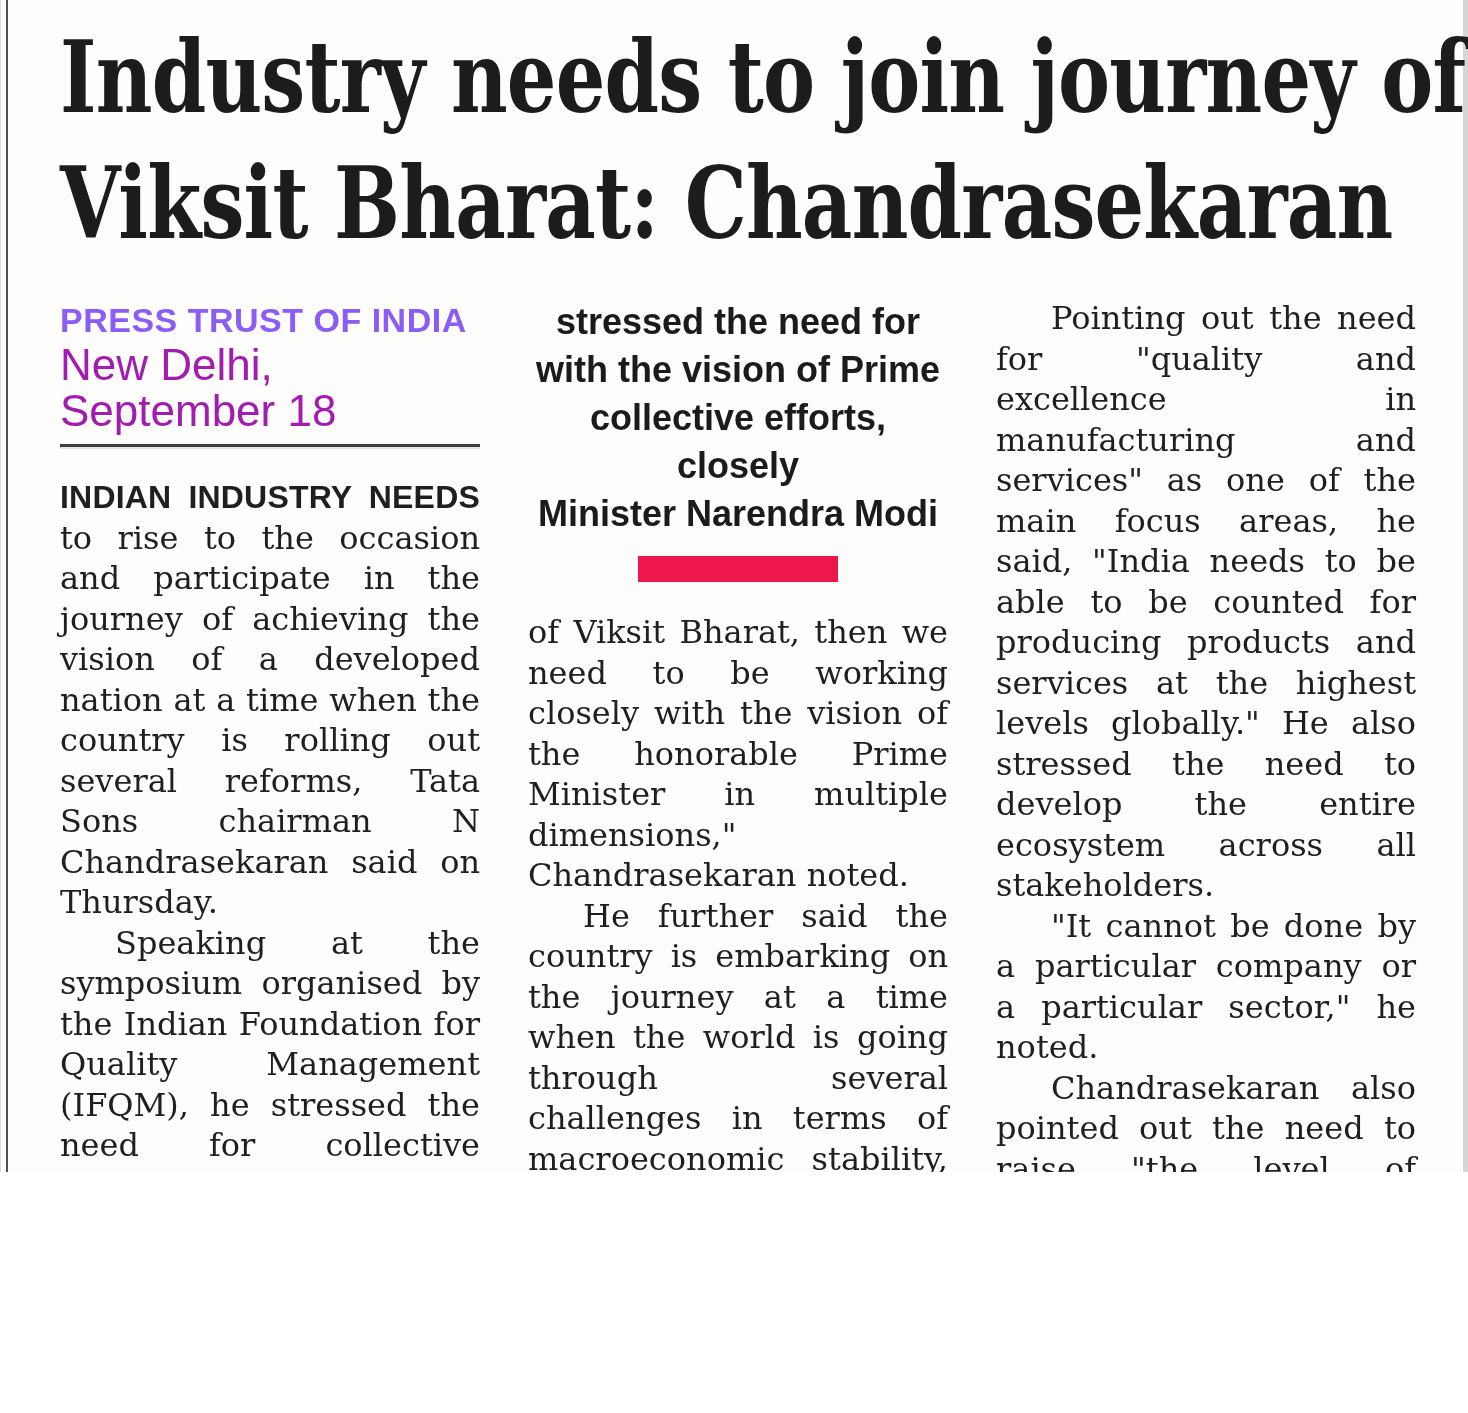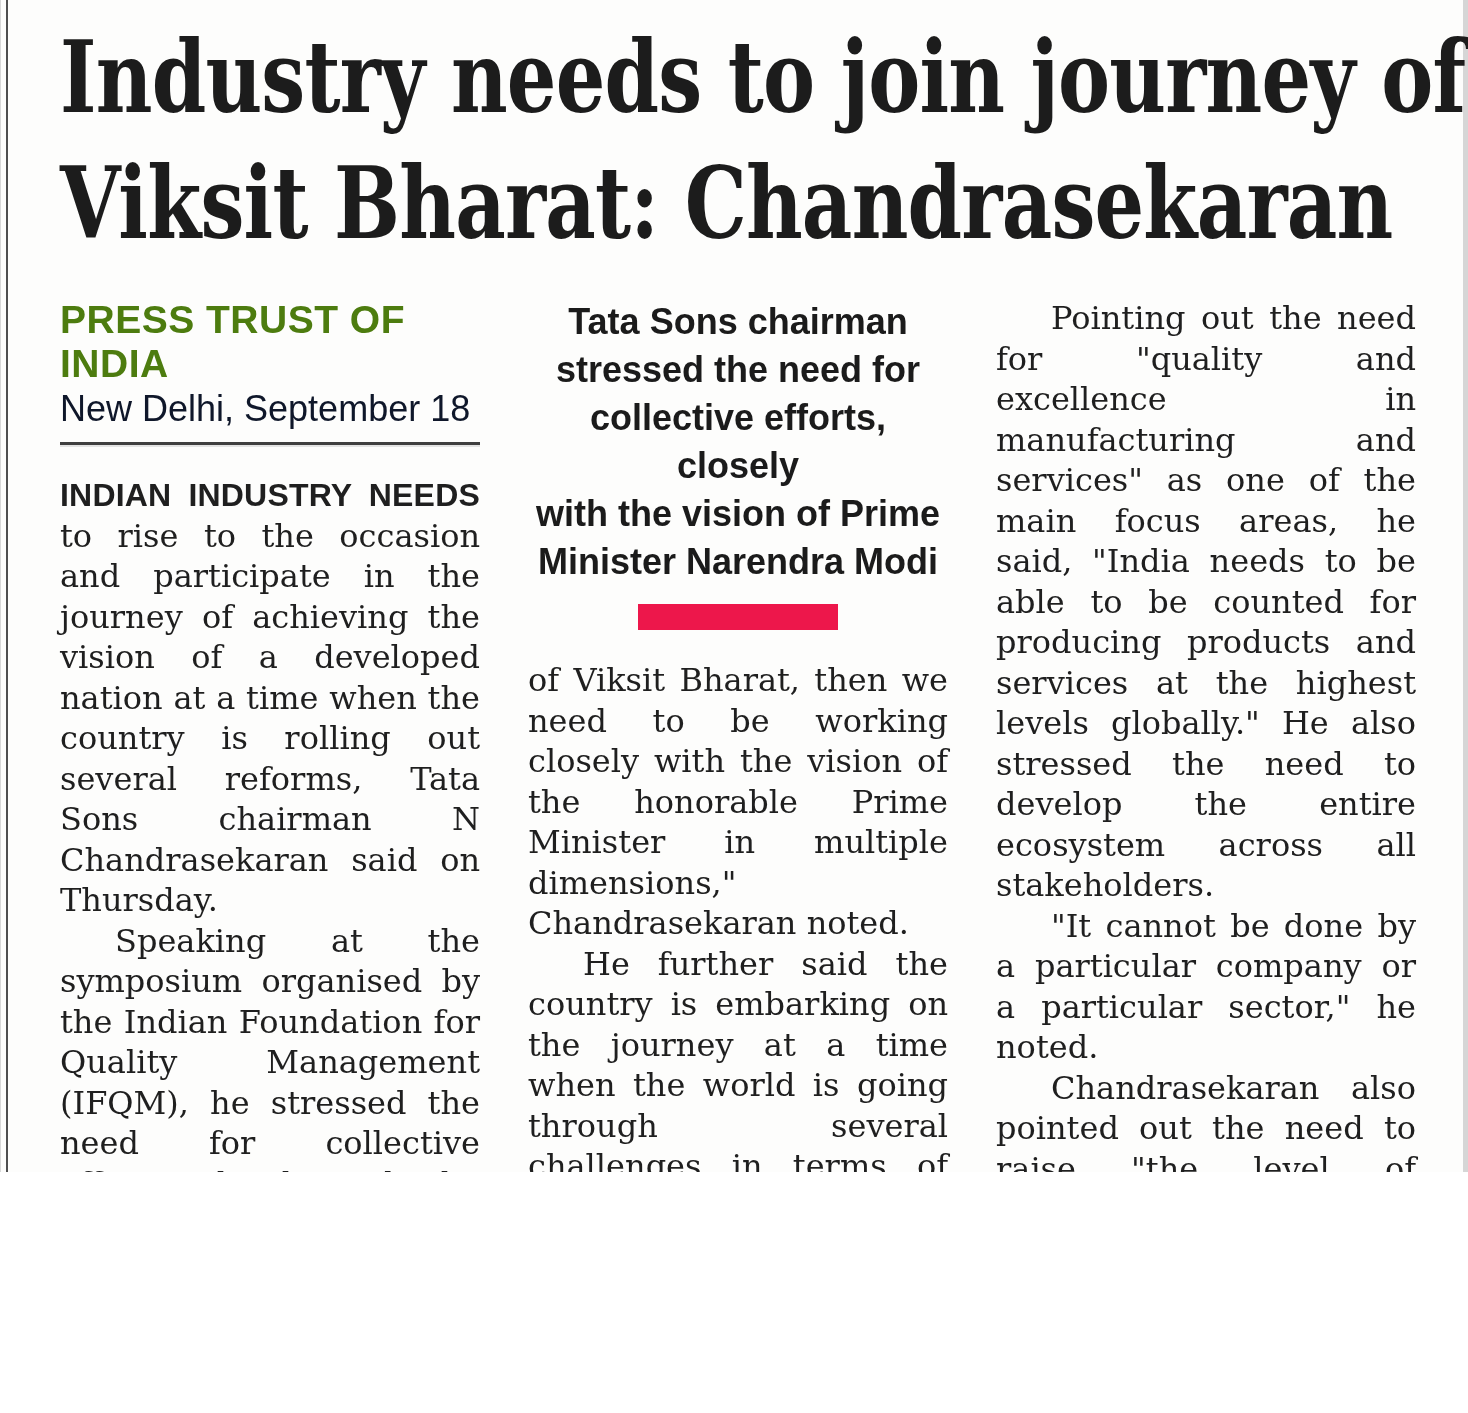--- a/index.html
+++ b/index.html
@@ -58,9 +58,9 @@
   .agency {
     font-family: "Liberation Sans", sans-serif;
     font-weight: bold;
-    font-size: 39px; line-height: 44px;
+    font-size: 34px; line-height: 44px;
     letter-spacing: 0.5px;
-    color: #4d7c0f;
+    color: #8b5cf6;
   }
   .dateline {
     font-family: "Liberation Sans", sans-serif;

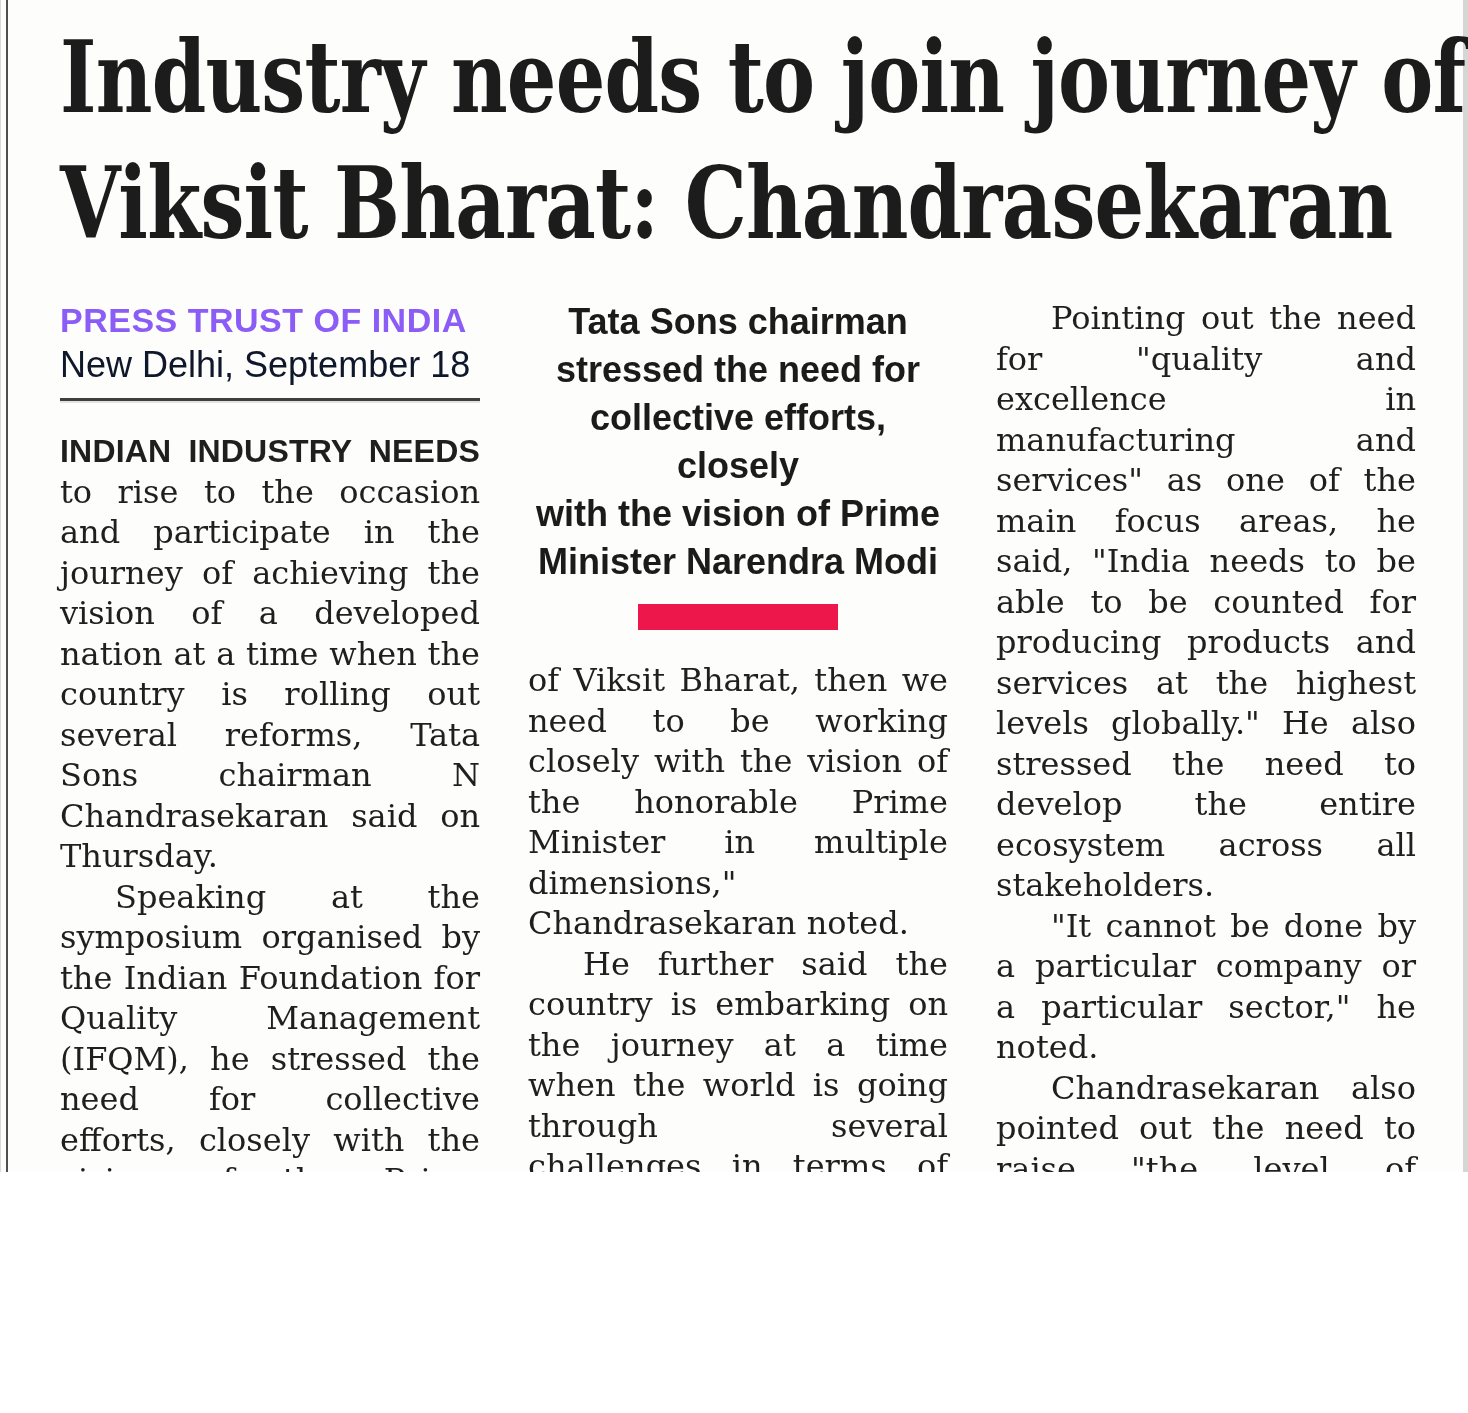--- a/index.html
+++ b/index.html
@@ -140,7 +140,6 @@
 
       <div class="col">
         <div class="pullquote">
-          <span class="pq-line">Tata Sons chairman</span>
           <span class="pq-line">stressed the need for</span>
           <span class="pq-line">collective efforts, closely</span>
           <span class="pq-line">with the vision of Prime</span>

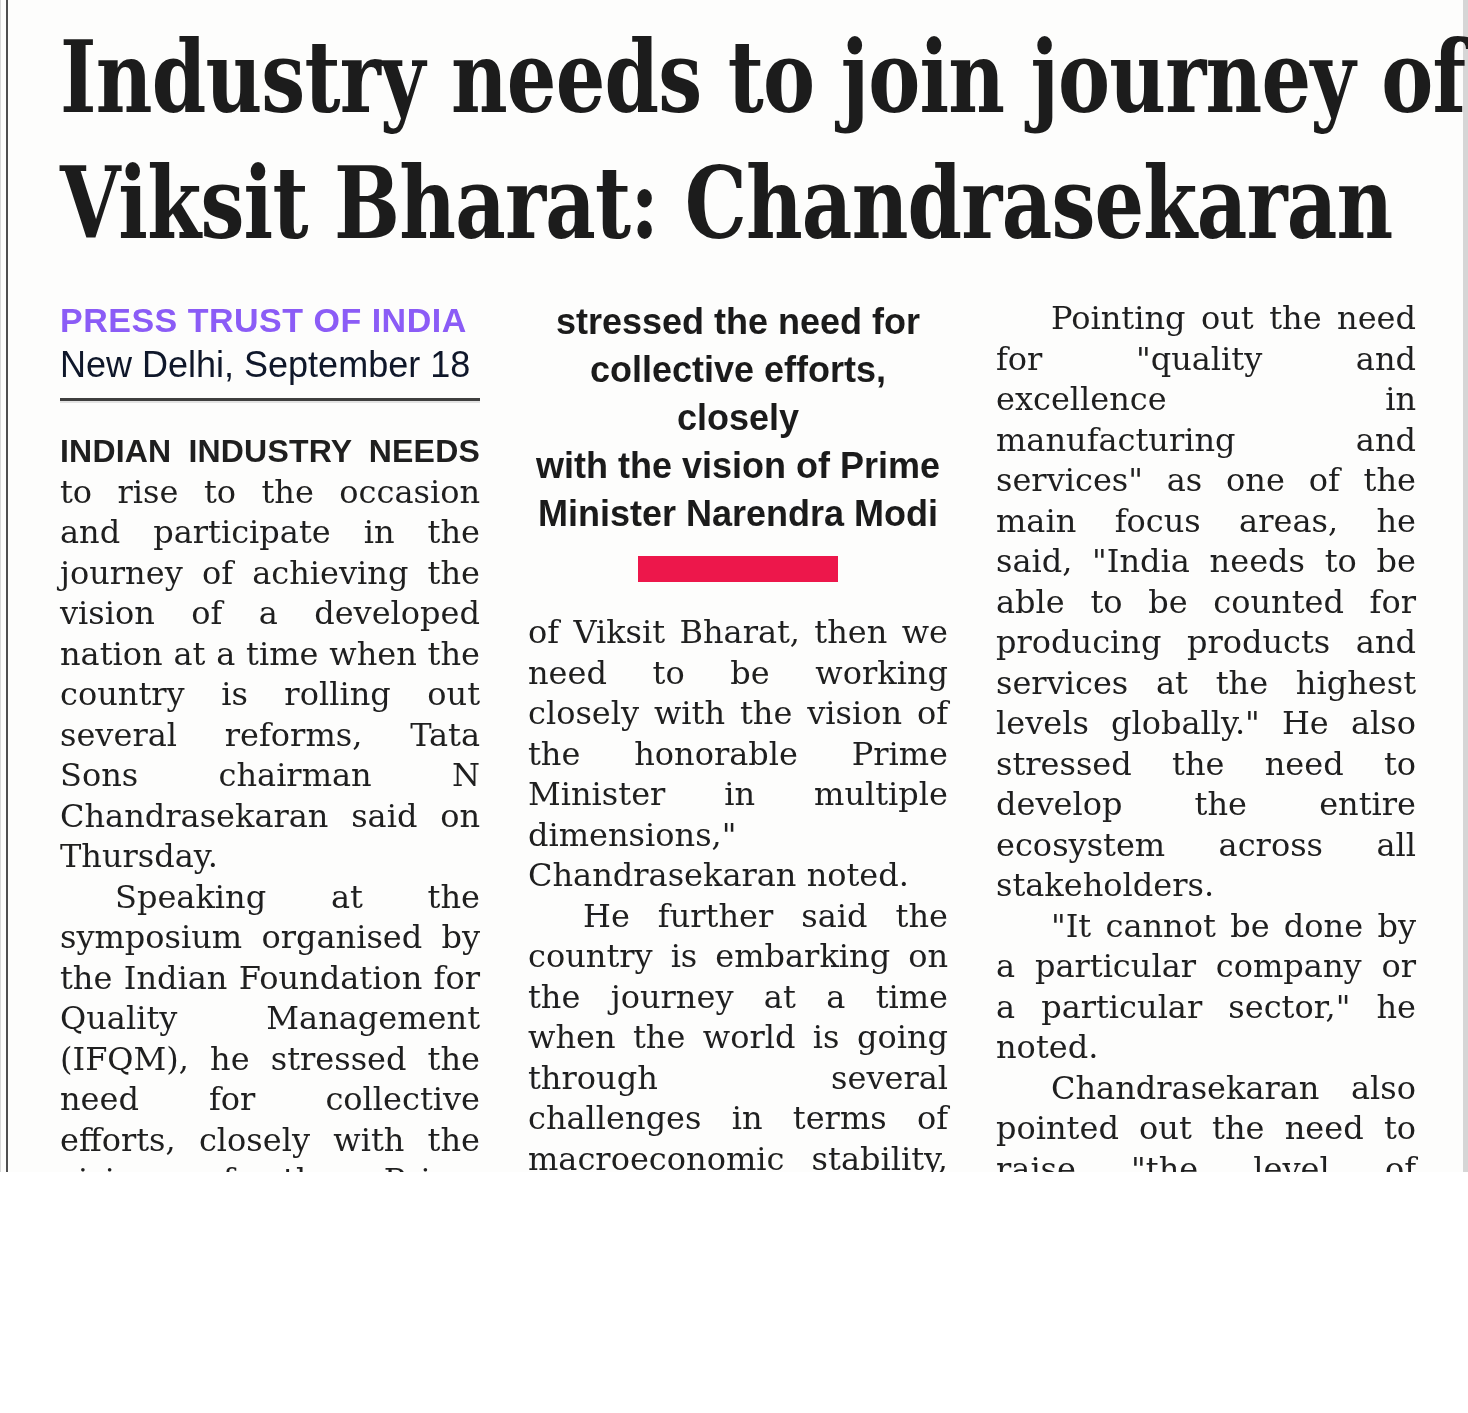--- a/index.html
+++ b/index.html
@@ -64,8 +64,8 @@
   }
   .dateline {
     font-family: "Liberation Sans", sans-serif;
-    font-size: 36px; line-height: 46px;
-    color: #0f172a;
+    font-size: 44px; line-height: 46px;
+    color: #a21caf;
   }
   .byline-rule {
     height: 3px; width: 100%;

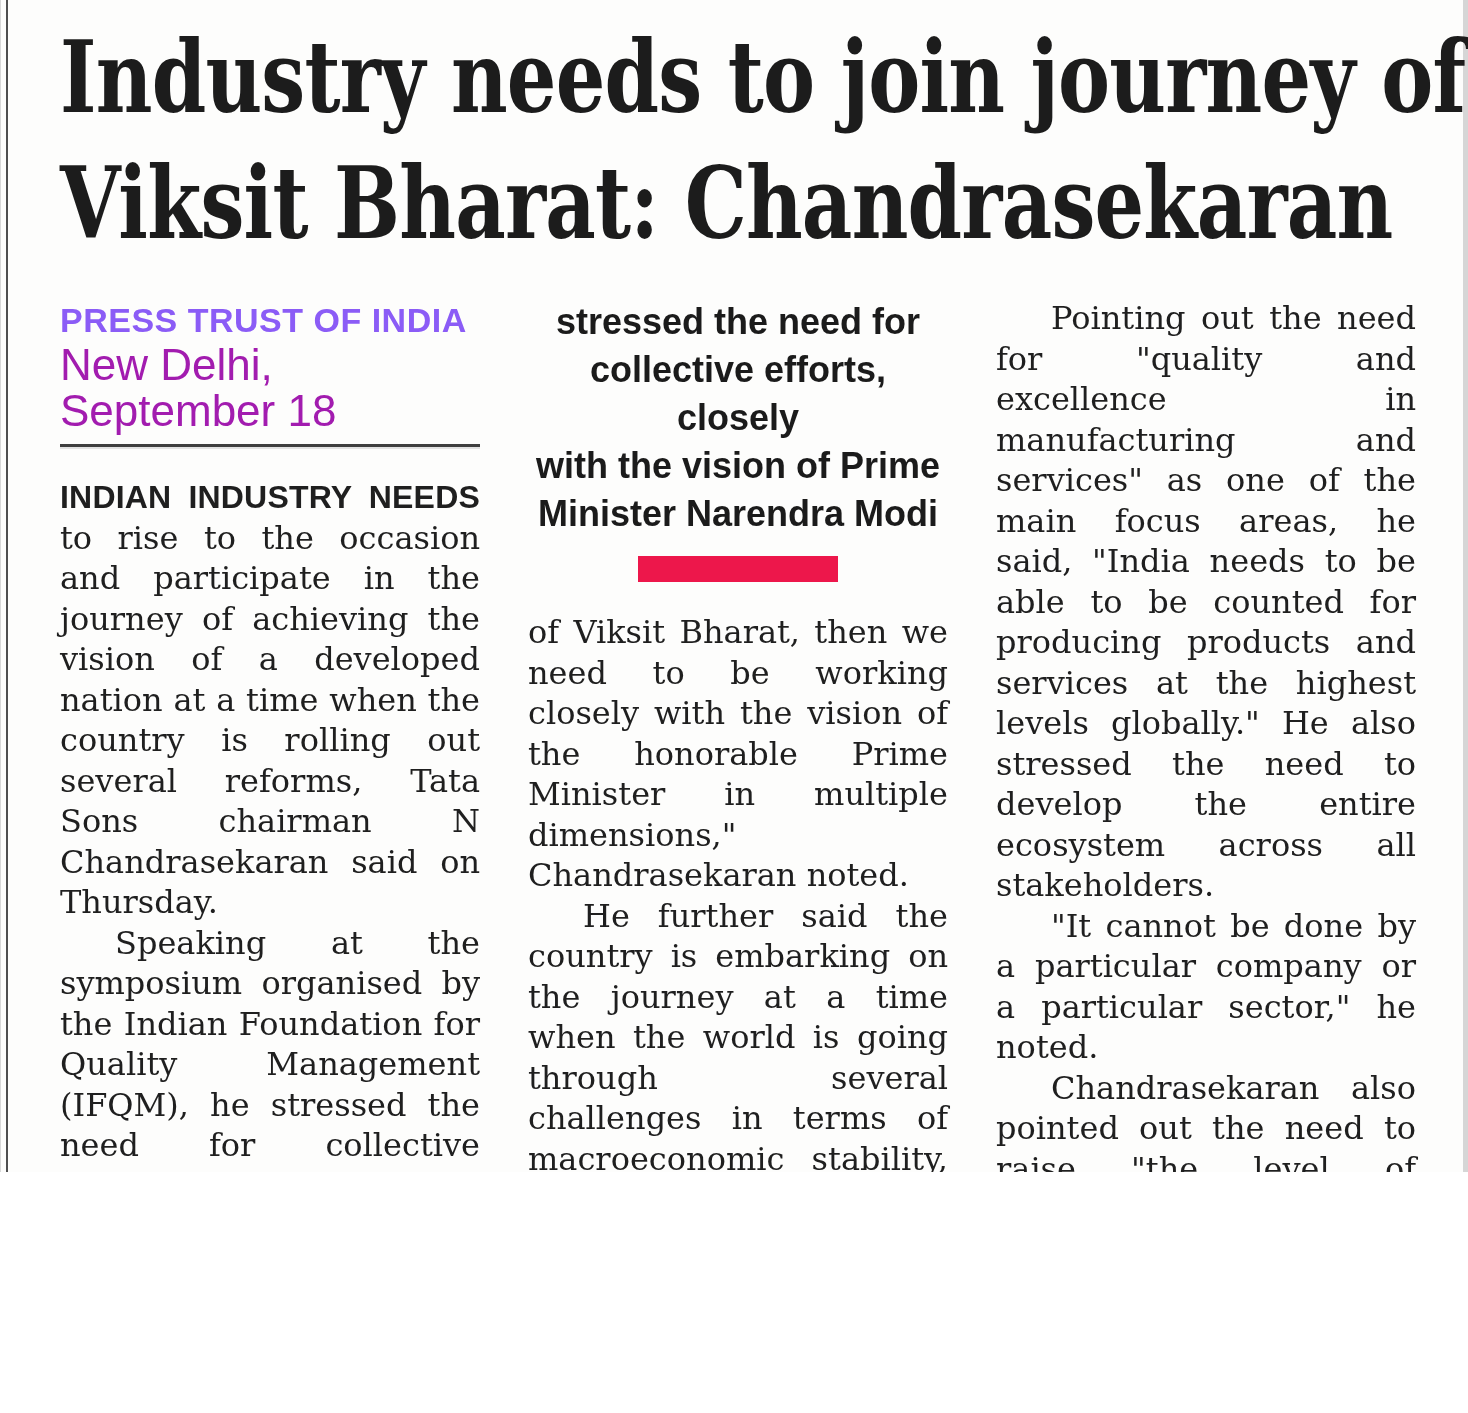--- a/index.html
+++ b/index.html
@@ -141,8 +141,8 @@
       <div class="col">
         <div class="pullquote">
           <span class="pq-line">stressed the need for</span>
+          <span class="pq-line">with the vision of Prime</span>
           <span class="pq-line">collective efforts, closely</span>
-          <span class="pq-line">with the vision of Prime</span>
           <span class="pq-line">Minister Narendra Modi</span>
           <div class="accent" style="background: rgb(237, 23, 75);"></div>
         </div>

